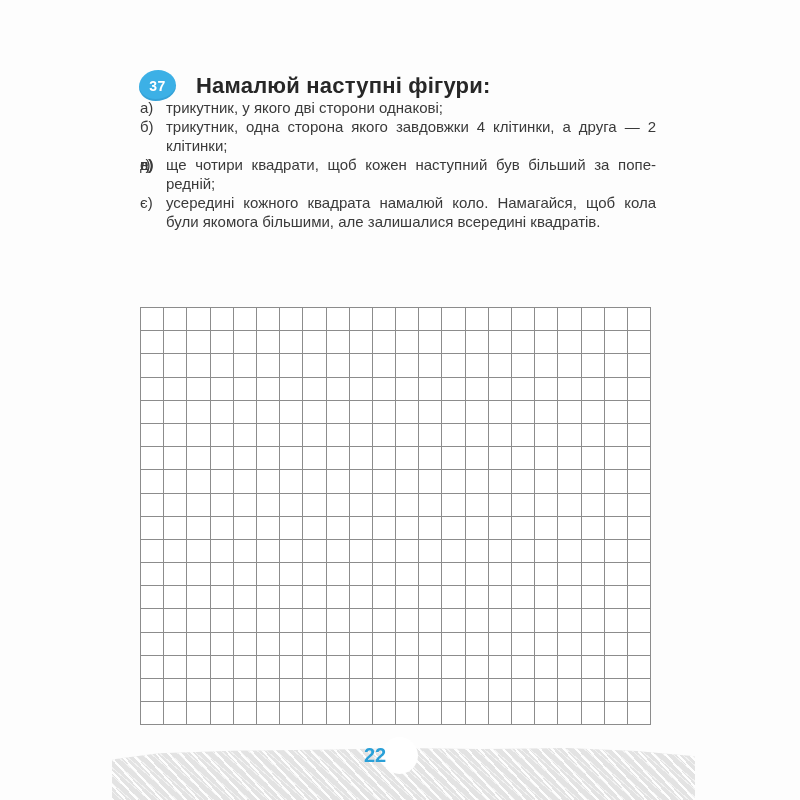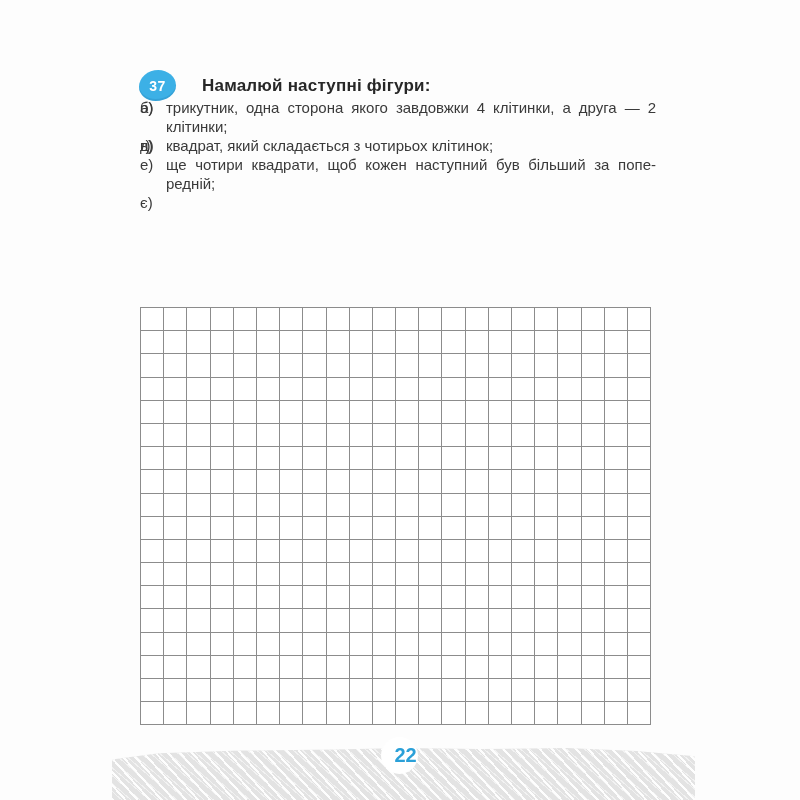--- a/index.html
+++ b/index.html
@@ -32,9 +32,9 @@
     letter-spacing: 0.5px;
   }
   .title {
-    margin-left: 26px;
+    margin-left: 20px;
     color: #272727;
-    font-size: 17px;
+    font-size: 22px;
     font-weight: bold;
     letter-spacing: 0.2px;
   }

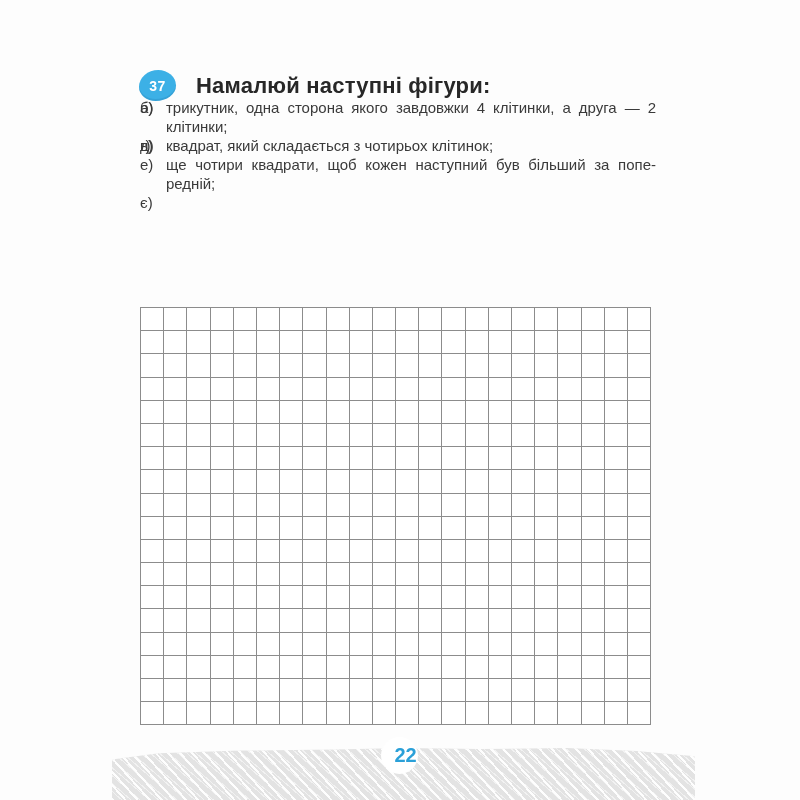--- a/index.html
+++ b/index.html
@@ -114,7 +114,7 @@
   </div>
 
   <div class="task-list" id="task-list">
-      <div class="task-item"><span class="item-label">а)</span></div>
+      <div class="task-item"><span class="item-label">а)</span><span>трикутник, у якого дві сторони однакові;</span></div>
       <div class="task-item"><span class="item-label">б)</span><span>трикутник, одна сторона якого завдовжки 4 клітинки, а друга — 2 клітинки;</span></div>
       <div class="task-item"><span class="item-label">в)</span></div>
       <div class="task-item"><span class="item-label">г)</span></div>

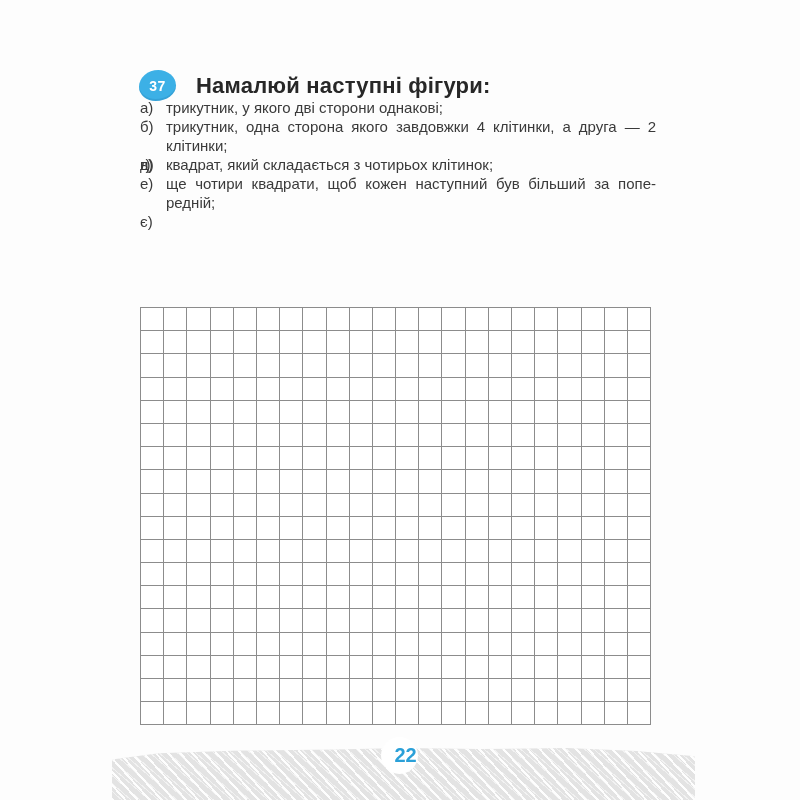--- a/index.html
+++ b/index.html
@@ -118,7 +118,7 @@
       <div class="task-item"><span class="item-label">б)</span><span>трикутник, одна сторона якого завдовжки 4 клітинки, а друга — 2 клітинки;</span></div>
       <div class="task-item"><span class="item-label">в)</span></div>
       <div class="task-item"><span class="item-label">г)</span></div>
-      <div class="task-item"><span class="item-label">д)</span><span>квадрат, який складається з чотирьох клітинок;</span></div>
+      <div class="task-item"><span class="item-label">д)</span></div>
       <div class="task-item"><span class="item-label">е)</span><span>ще чотири квадрати, щоб кожен наступний був більший за попе­редній;</span></div>
       <div class="task-item"><span class="item-label">є)</span></div>
     </div>

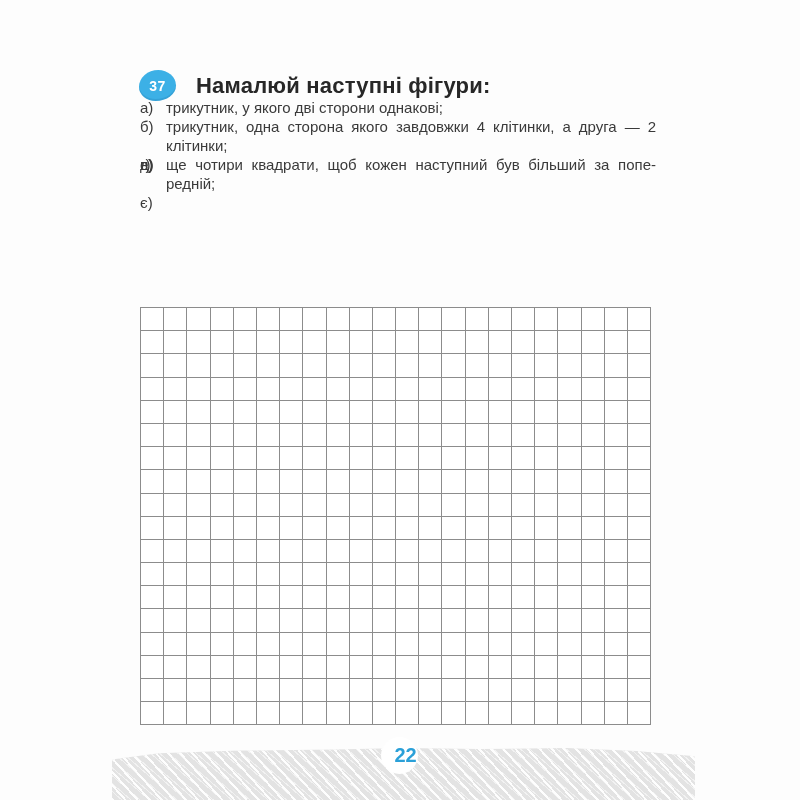--- a/index.html
+++ b/index.html
@@ -120,7 +120,7 @@
       <div class="task-item"><span class="item-label">г)</span></div>
       <div class="task-item"><span class="item-label">д)</span></div>
       <div class="task-item"><span class="item-label">е)</span><span>ще чотири квадрати, щоб кожен наступний був більший за попе­редній;</span></div>
-      <div class="task-item"><span class="item-label">є)</span></div>
+      <div class="task-item"><span class="item-label">є)</span><span>усередині кожного квадрата намалюй коло. Намагайся, щоб кола були якомога більшими, але залишалися всередині квадратів.</span></div>
     </div>
 
   <div class="drawing-grid" id="drawing-grid" style="grid-template-columns: repeat(22, auto); border-color: rgb(140, 140, 140);">

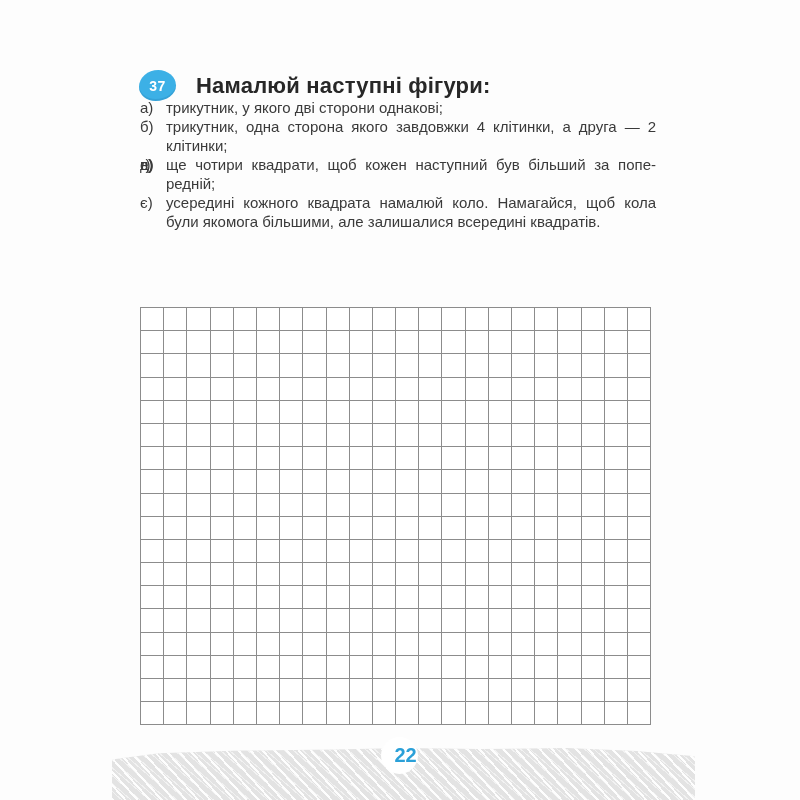--- a/index.html
+++ b/index.html
@@ -95,9 +95,9 @@
   }
   .page-number {
     position: absolute;
-    left: 387px; top: 744px;
+    left: 364px; top: 744px;
     width: 37px;
-    text-align: center;
+    text-align: left;
     color: #2aa0d8;
     font-size: 20px;
     font-weight: bold;

